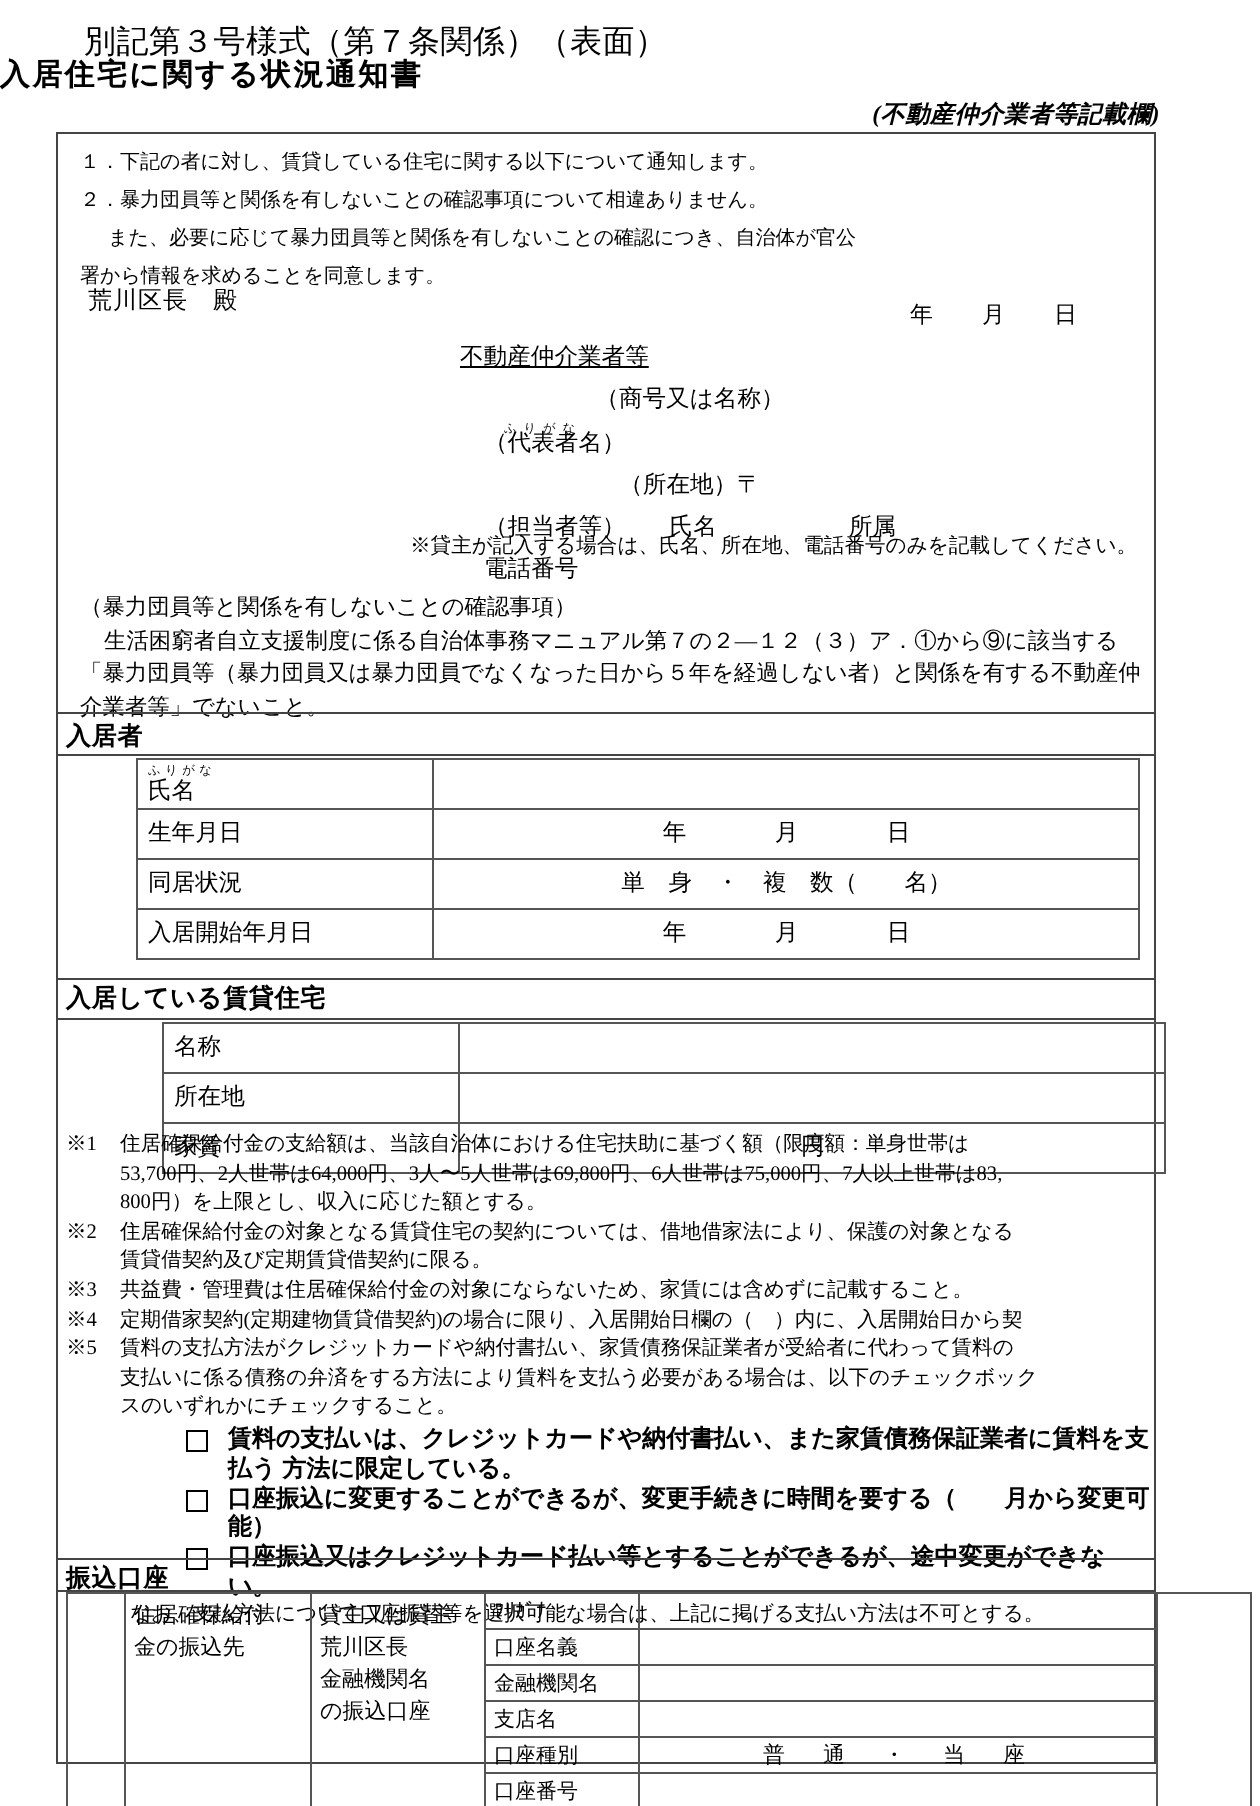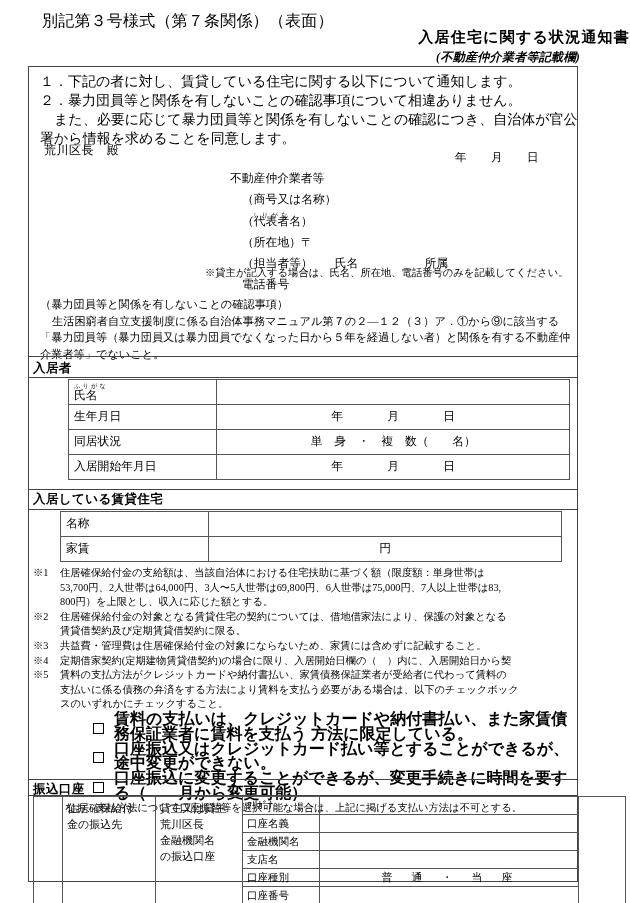--- a/index.html
+++ b/index.html
@@ -38,7 +38,7 @@
     left: 0;
     top: 28px;
     width: 630px;
-    text-align: right;
+    text-align: left;
     font-size: 15px;
     font-weight: bold;
     letter-spacing: 1.2px;

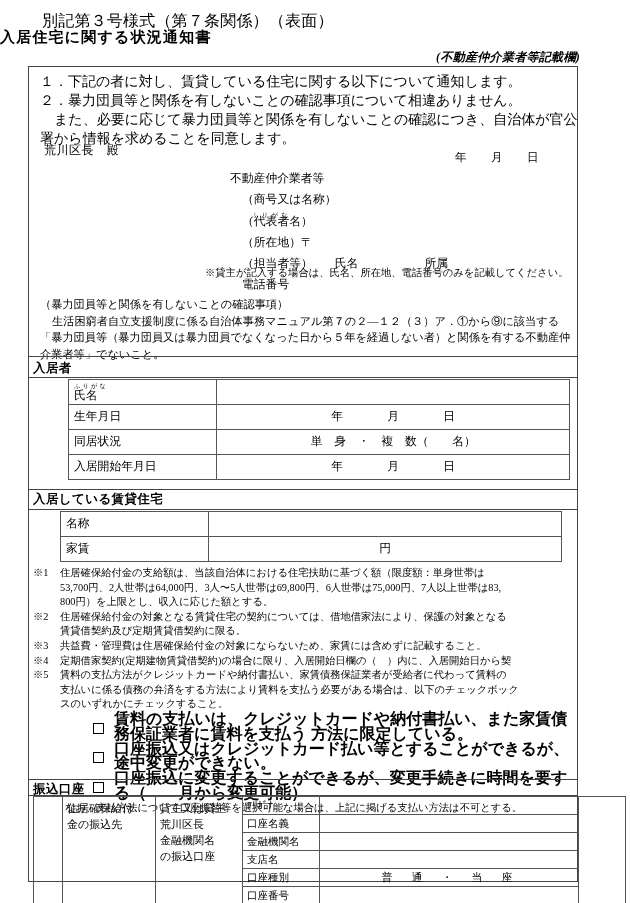--- a/index.html
+++ b/index.html
@@ -71,7 +71,7 @@
     left: 40px;
     top: 72px;
     width: 530px;
-    font-size: 14px;
+    font-size: 10px;
     line-height: 19px;
   }
   .stmt .li {

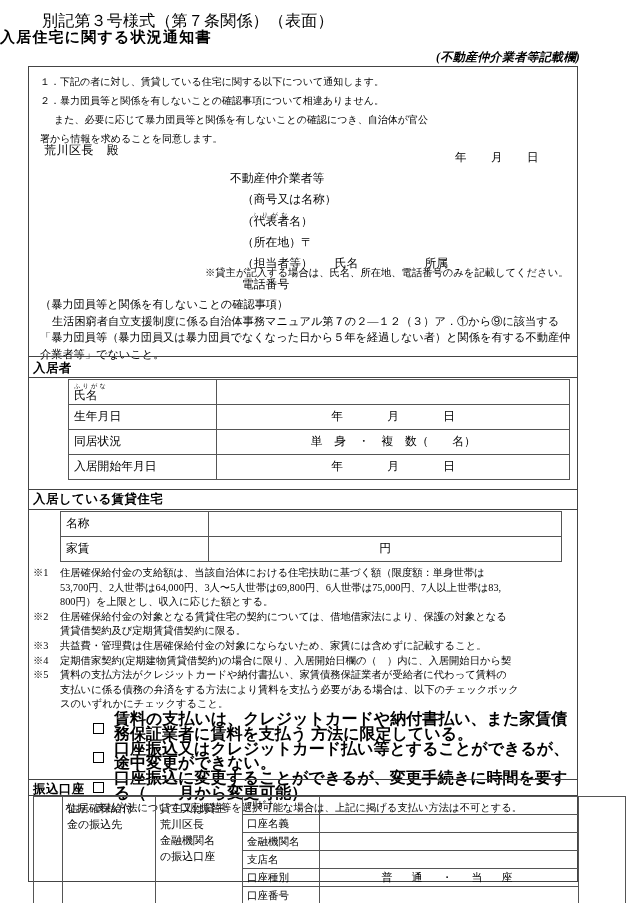--- a/index.html
+++ b/index.html
@@ -115,7 +115,7 @@
     line-height: 21px;
     white-space: nowrap;
   }
-  .party .l0 { padding-left: 0px; }
+  .party .l0 { padding-left: 0px; text-decoration: underline; }
   .party .l1 { padding-left: 12px; }
   .party .rub-wrap {
     position: relative;

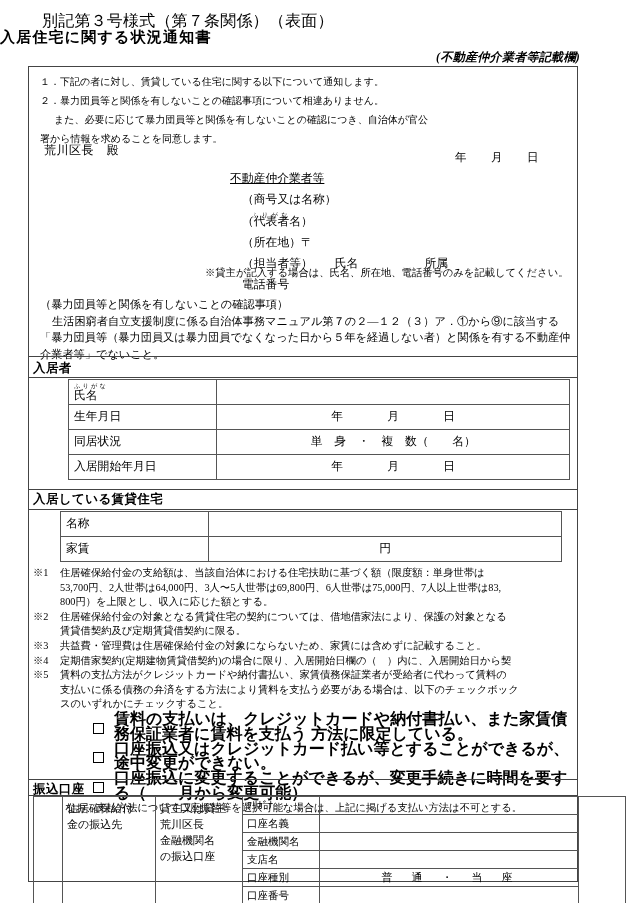--- a/index.html
+++ b/index.html
@@ -116,7 +116,7 @@
     white-space: nowrap;
   }
   .party .l0 { padding-left: 0px; text-decoration: underline; }
-  .party .l1 { padding-left: 12px; }
+  .party .l1 { padding-left: 12px; text-align: center; }
   .party .rub-wrap {
     position: relative;
     padding-left: 12px;

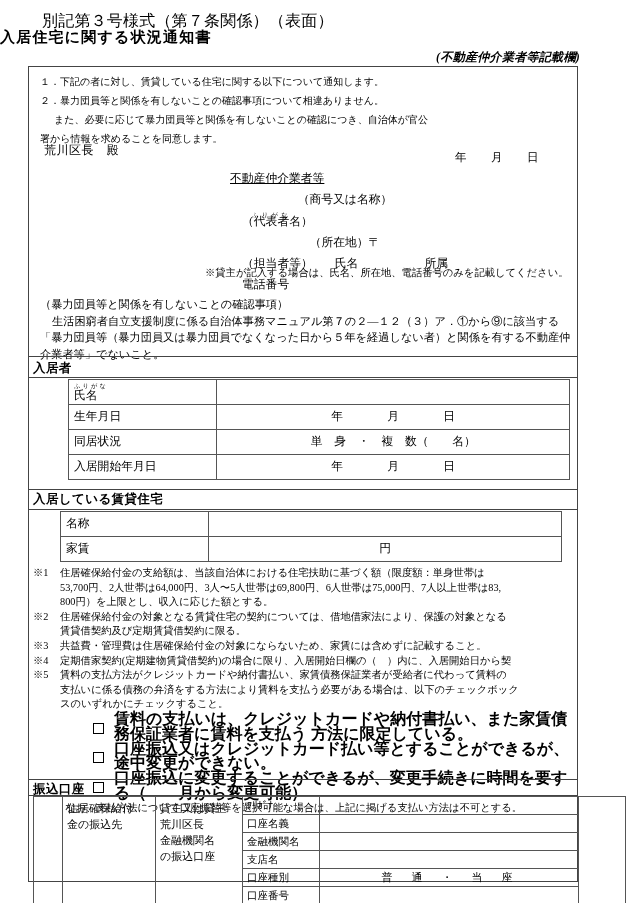--- a/index.html
+++ b/index.html
@@ -364,7 +364,7 @@
   <div class="sec-head" style="top:491px">入居している賃貸住宅</div>
   <div class="sec-rule" style="top:509px"></div>
 
-  <table class="itbl" style="left:60px; top:511px; width:502px;">
+  <table class="itbl" style="left:81px; top:511px; width:502px;">
     <tbody>
         <tr>
       <td class="lbl">名称</td>

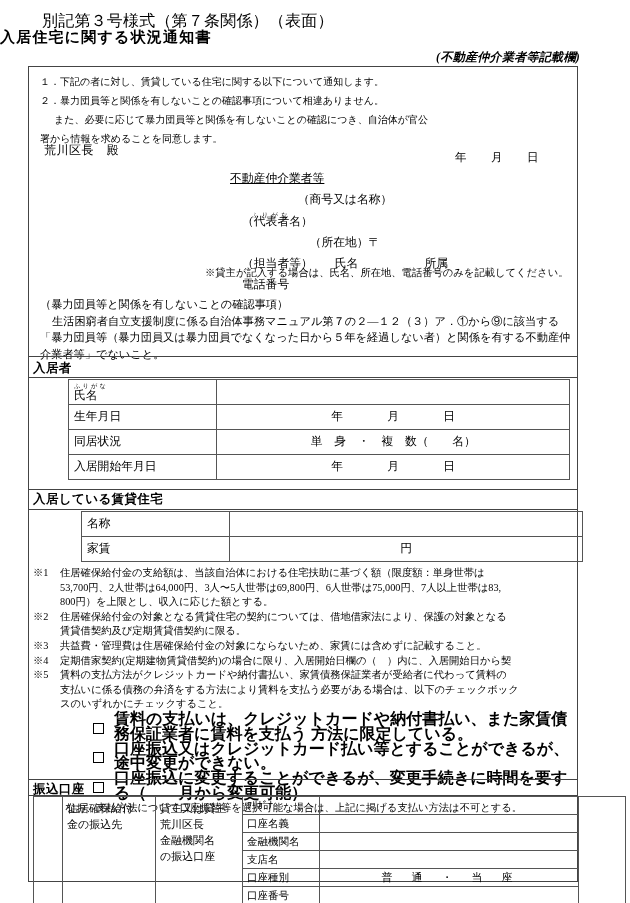--- a/index.html
+++ b/index.html
@@ -368,6 +368,10 @@
     <tbody>
         <tr>
       <td class="lbl">名称</td>
+      <td class="val valL"></td>
+    </tr>
+    <tr>
+      <td class="lbl">所在地</td>
       <td class="val valL"></td>
     </tr>
     <tr>

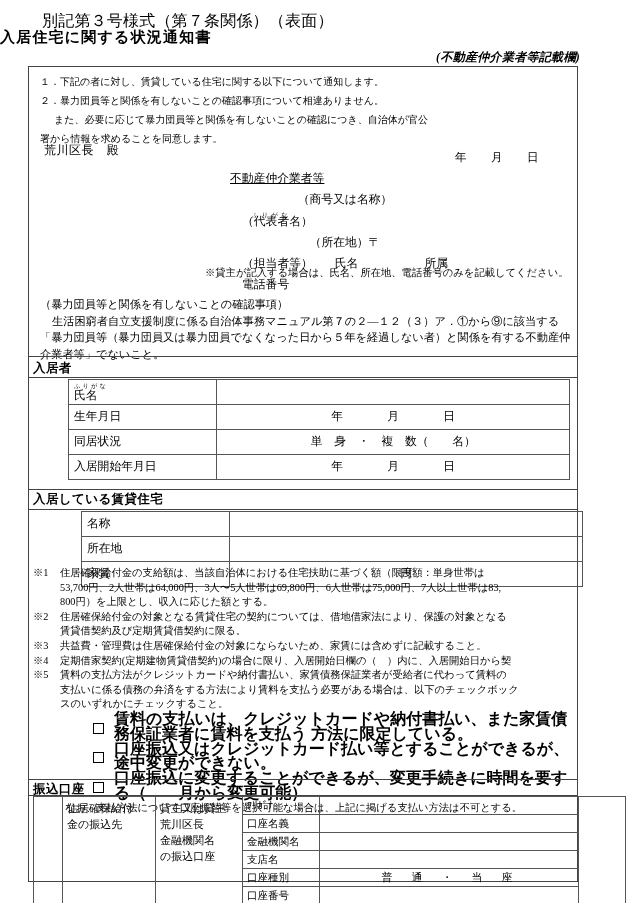--- a/index.html
+++ b/index.html
@@ -237,10 +237,10 @@
   .fn-text .cont { display: block; }
   .chk-line {
     display: flex;
-    align-items: center;
+    align-items: flex-start;
     margin-left: 60px;
     font-weight: bold;
-    font-size: 16px;
+    font-size: 12px;
     line-height: 14.8px;
   }
   .chk-box {

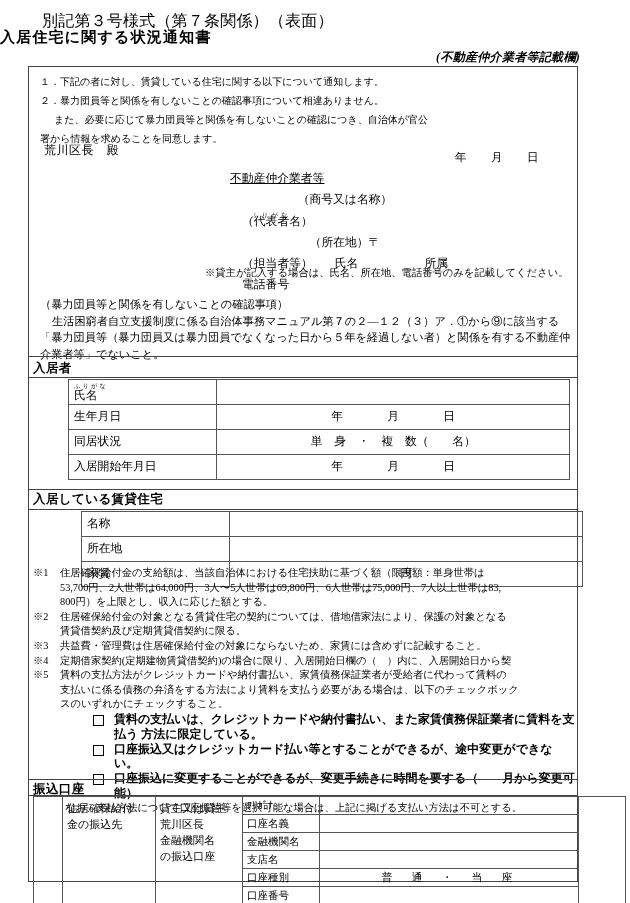--- a/index.html
+++ b/index.html
@@ -434,14 +434,14 @@
     <div class="chk-line">
       <div class="chk-box"></div>
       <div class="chk-txt">
-        <span class="cont">口座振込又はクレジットカード払い等とすることができるが、途中変更ができない。</span>
+        <span class="cont">口座振込に変更することができるが、変更手続きに時間を要する（　　月から変更可能）</span>
       </div>
     </div>
 
     <div class="chk-line">
       <div class="chk-box"></div>
       <div class="chk-txt">
-        <span class="cont">口座振込に変更することができるが、変更手続きに時間を要する（　　月から変更可能）</span>
+        <span class="cont">口座振込又はクレジットカード払い等とすることができるが、途中変更ができない。</span>
       </div>
     </div>
 

